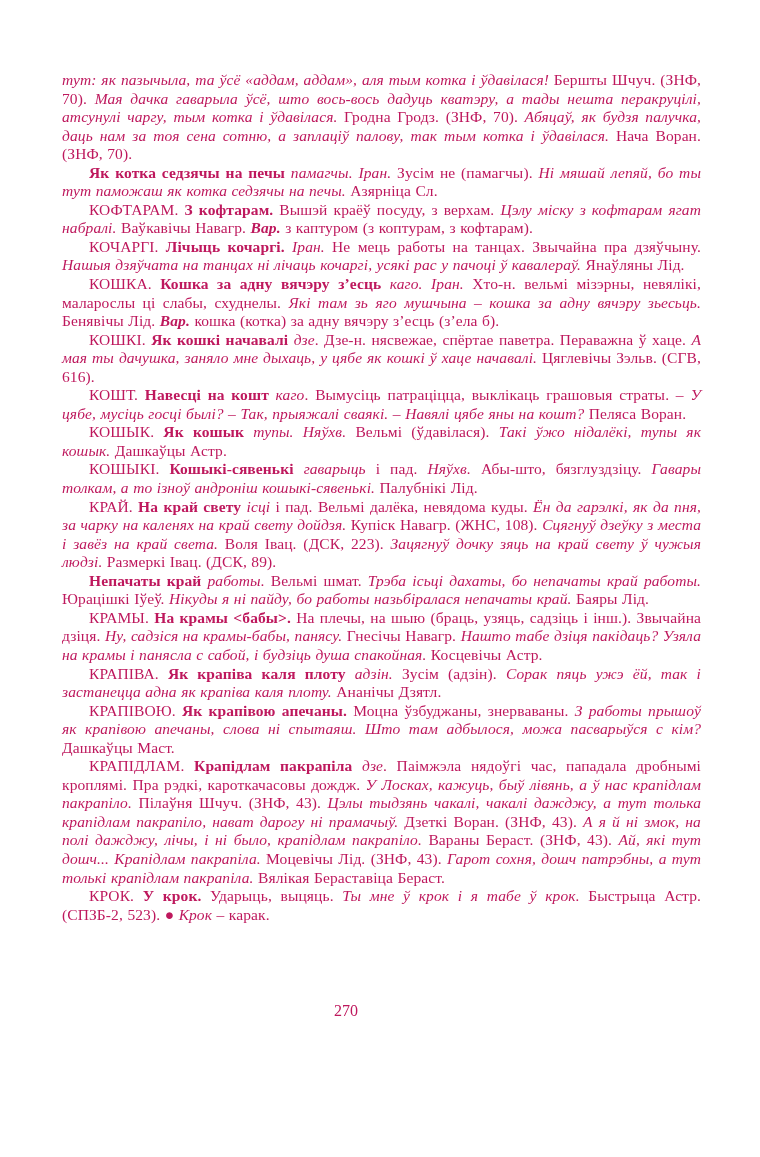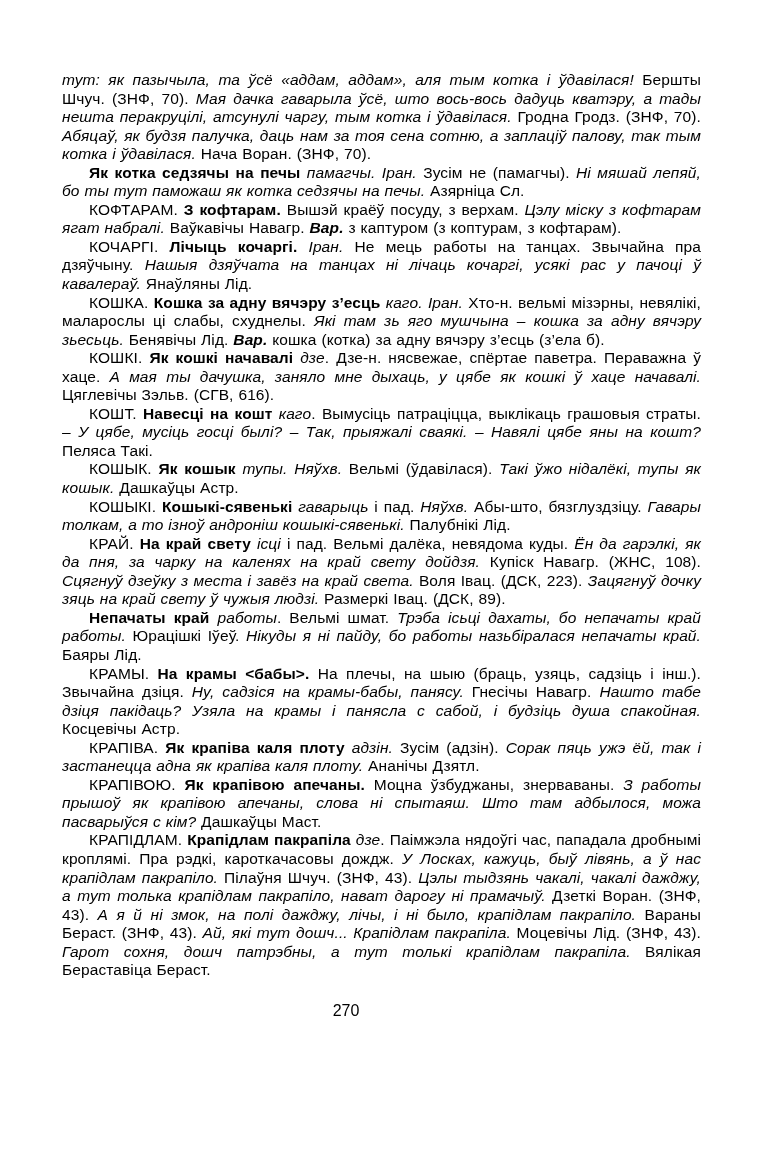--- a/index.html
+++ b/index.html
@@ -8,8 +8,8 @@
     height: 1157px;
     position: relative;
     background: #ffffff;
-    color: #000000;
-    font-family: Liberation Sans, sans-serif;
+    color: #be185d;
+    font-family: Liberation Serif, serif;
     overflow: hidden;
   }
   .text-block {

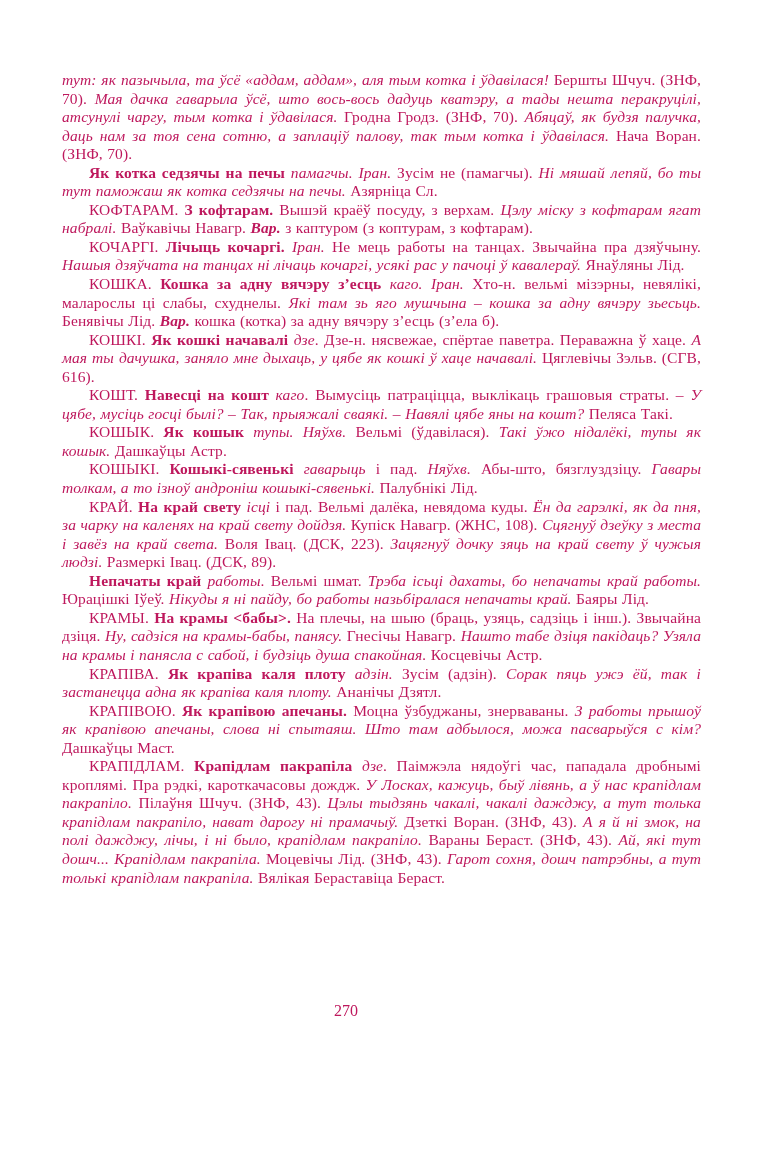--- a/index.html
+++ b/index.html
@@ -53,7 +53,7 @@
       <p class="para indent"><span class="run-r">КОЧАРГІ. </span><span class="run-b">Лічыць кочаргі. </span><span class="run-i">Іран. </span><span class="run-r">Не мець работы на танцах. Звычайна пра дзяўчыну. </span><span class="run-i">Нашыя дзяўчата на танцах ні лічаць кочаргі, усякі рас у пачоці ў кавалераў. </span><span class="run-r">Янаўляны Лід.</span></p>
       <p class="para indent"><span class="run-r">КОШКА. </span><span class="run-b">Кошка за адну вячэру з’есць </span><span class="run-i">каго. Іран. </span><span class="run-r">Хто-н. вельмі мізэрны, невялікі, маларослы ці слабы, схуднелы. </span><span class="run-i">Які там зь яго мушчына – кошка за адну вячэру зьесьць. </span><span class="run-r">Бенявічы Лід. </span><span class="run-bi">Вар. </span><span class="run-r">кошка (котка) за адну вячэру з’есць (з’ела б).</span></p>
       <p class="para indent"><span class="run-r">КОШКІ. </span><span class="run-b">Як кошкі начавалі </span><span class="run-i">дзе</span><span class="run-r">. Дзе-н. нясвежае, спёртае паветра. Пераважна ў хаце. </span><span class="run-i">А мая ты дачушка, заняло мне дыхаць, у цябе як кошкі ў хаце начавалі. </span><span class="run-r">Цяглевічы Зэльв. (СГВ, 616).</span></p>
-      <p class="para indent"><span class="run-r">КОШТ. </span><span class="run-b">Навесці на кошт </span><span class="run-i">каго</span><span class="run-r">. Вымусіць патраціцца, выклікаць грашовыя страты. </span><span class="run-i">– У цябе, мусіць госці былі? – Так, прыяжалі сваякі. – Навялі цябе яны на кошт? </span><span class="run-r">Пеляса Такі.</span></p>
+      <p class="para indent"><span class="run-r">КОШТ. </span><span class="run-b">Навесці на кошт </span><span class="run-i">каго</span><span class="run-r">. Вымусіць патраціцца, выклікаць грашовыя страты. </span><span class="run-i">– У цябе, мусіць госці былі? – Так, прыяжалі сваякі. – Навялі цябе яны на кошт? </span><span class="run-r">Пеляса Воран.</span></p>
       <p class="para indent"><span class="run-r">КОШЫК. </span><span class="run-b">Як кошык </span><span class="run-i">тупы. Няўхв. </span><span class="run-r">Вельмі (ўдавілася). </span><span class="run-i">Такі ўжо нідалёкі, тупы як кошык. </span><span class="run-r">Дашкаўцы Астр.</span></p>
       <p class="para indent"><span class="run-r">КОШЫКІ. </span><span class="run-b">Кошыкі-сявенькі </span><span class="run-i">гаварыць </span><span class="run-r">і пад. </span><span class="run-i">Няўхв. </span><span class="run-r">Абы-што, бязглуздзіцу. </span><span class="run-i">Гавары толкам, а то ізноў андроніш кошыкі-сявенькі. </span><span class="run-r">Палубнікі Лід.</span></p>
       <p class="para indent"><span class="run-r">КРАЙ. </span><span class="run-b">На край свету </span><span class="run-i">ісці </span><span class="run-r">і пад. Вельмі далёка, невядома куды. </span><span class="run-i">Ён да гарэлкі, як да пня, за чарку на каленях на край свету дойдзя. </span><span class="run-r">Купіск Навагр. (ЖНС, 108). </span><span class="run-i">Сцягнуў дзеўку з места і завёз на край света. </span><span class="run-r">Воля Івац. (ДСК, 223). </span><span class="run-i">Зацягнуў дочку зяць на край свету ў чужыя людзі. </span><span class="run-r">Размеркі Івац. (ДСК, 89).</span></p>

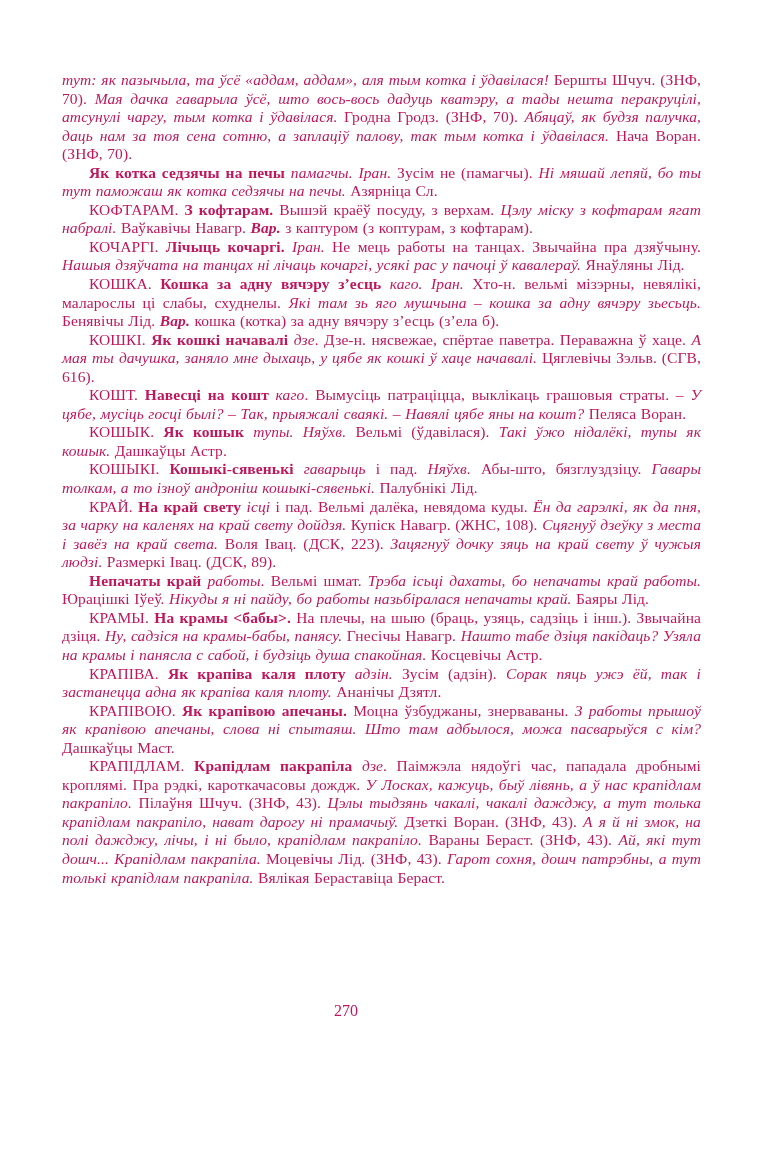--- a/index.html
+++ b/index.html
@@ -62,6 +62,7 @@
       <p class="para indent"><span class="run-r">КРАПІВА. </span><span class="run-b">Як крапіва каля плоту </span><span class="run-i">адзін. </span><span class="run-r">Зусім (адзін). </span><span class="run-i">Сорак пяць ужэ ёй, так і застанецца адна як крапіва каля плоту. </span><span class="run-r">Ананічы Дзятл.</span></p>
       <p class="para indent"><span class="run-r">КРАПІВОЮ. </span><span class="run-b">Як крапівою апечаны. </span><span class="run-r">Моцна ўзбуджаны, знерваваны. </span><span class="run-i">З работы прышоў як крапівою апечаны, слова ні спытаяш. Што там адбылося, можа пасварыўся с кім? </span><span class="run-r">Дашкаўцы Маст.</span></p>
       <p class="para indent"><span class="run-r">КРАПІДЛАМ. </span><span class="run-b">Крапідлам пакрапіла </span><span class="run-i">дзе</span><span class="run-r">. Паімжэла нядоўгі час, пападала дробнымі кроплямі. Пра рэдкі, кароткачасовы дождж. </span><span class="run-i">У Лосках, кажуць, быў лівянь, а ў нас крапідлам пакрапіло. </span><span class="run-r">Пілаўня Шчуч. (ЗНФ, 43). </span><span class="run-i">Цэлы тыдзянь чакалі, чакалі дажджу, а тут толька крапідлам пакрапіло, нават дарогу ні прамачыў. </span><span class="run-r">Дзеткі Воран. (ЗНФ, 43). </span><span class="run-i">А я й ні змок, на полі дажджу, лічы, і ні было, крапідлам пакрапіло. </span><span class="run-r">Вараны Бераст. (ЗНФ, 43). </span><span class="run-i">Ай, які тут дошч... Крапідлам пакрапіла. </span><span class="run-r">Моцевічы Лід. (ЗНФ, 43). </span><span class="run-i">Гарот сохня, дошч патрэбны, а тут толькі крапідлам пакрапіла. </span><span class="run-r">Вялікая Бераставіца Бераст.</span></p>
+      <p class="para indent"><span class="run-r">КРОК. </span><span class="run-b">У крок. </span><span class="run-r">Ударыць, выцяць. </span><span class="run-i">Ты мне ў крок і я табе ў крок. </span><span class="run-r">Быстрыца Астр. (СПЗБ-2, 523). ● </span><span class="run-i">Крок </span><span class="run-r">– карак.</span></p>
     </div>
   <div class="page-number">270</div>
 </div>

